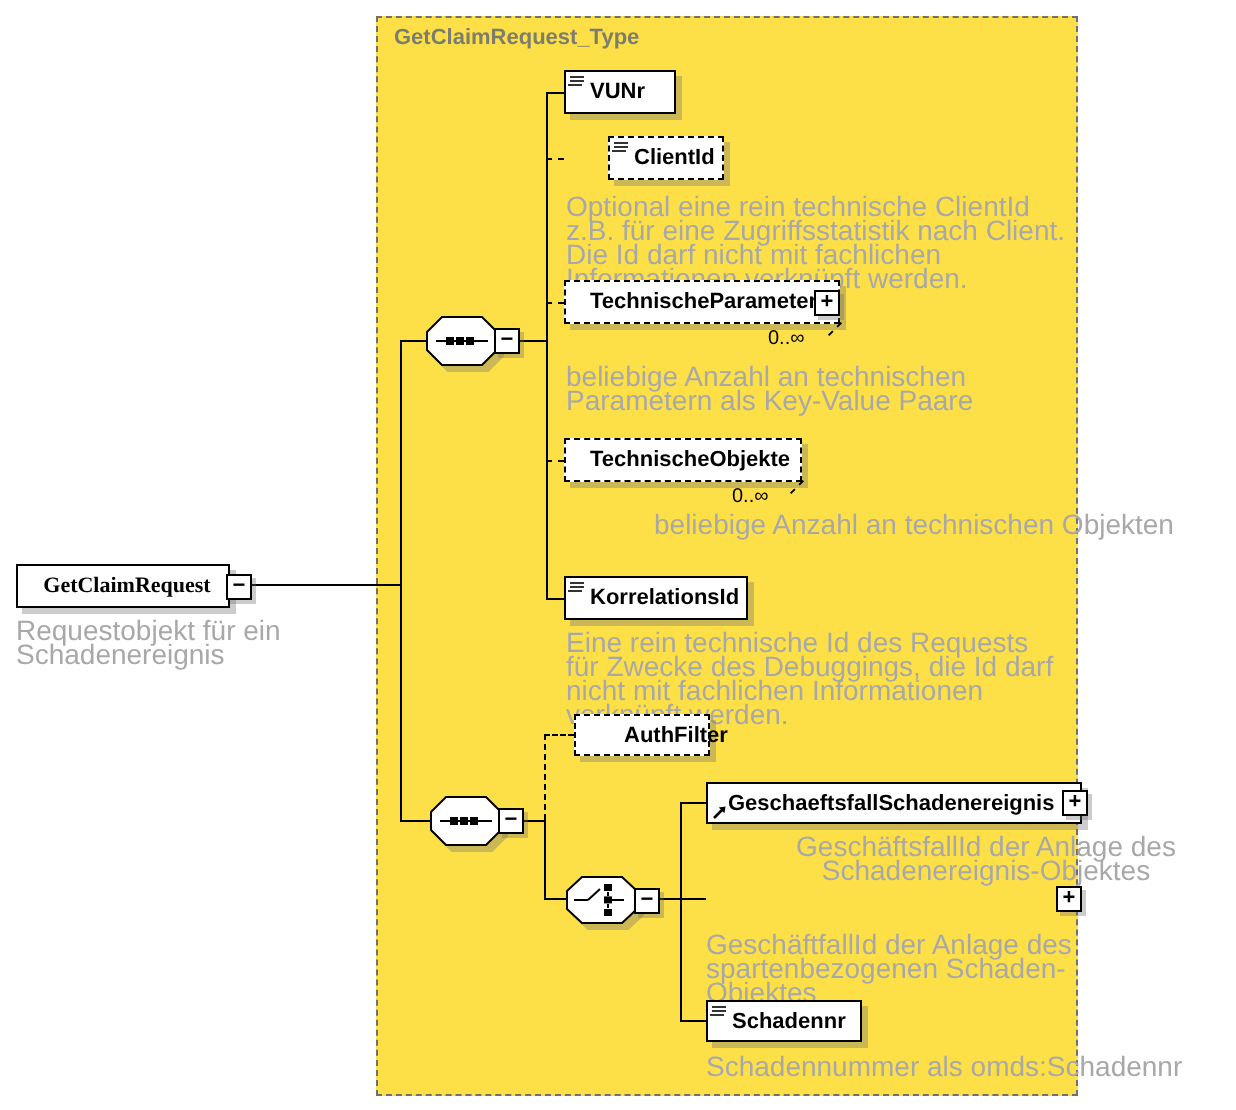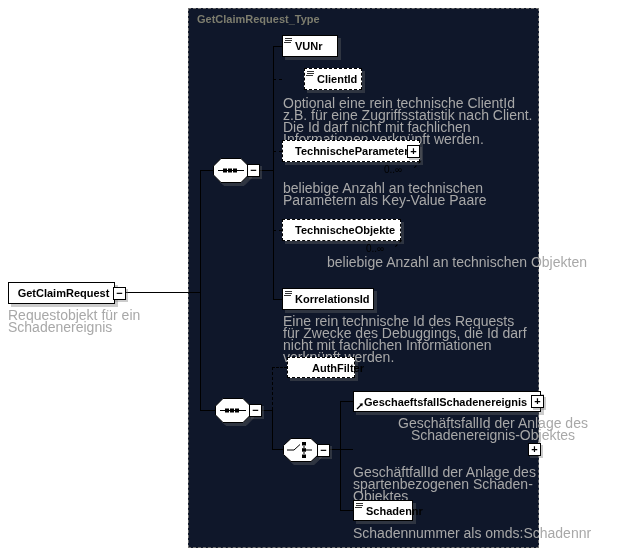--- a/index.html
+++ b/index.html
@@ -7,7 +7,7 @@
           font-family:"Liberation Sans",sans-serif;}
   
   .type-box{position:absolute;left:188px;top:8px;width:351px;height:540px;
-            background:#0f172a;border:1px dashed #707070;box-sizing:border-box;}
+            background:#fde047;border:1px dashed #707070;box-sizing:border-box;}
   .type-title{position:absolute;left:8px;top:4px;font-size:11px;font-weight:bold;color:#7d7d6e;}
   
   .lh{position:absolute;height:0;border-top:1px solid #000;}

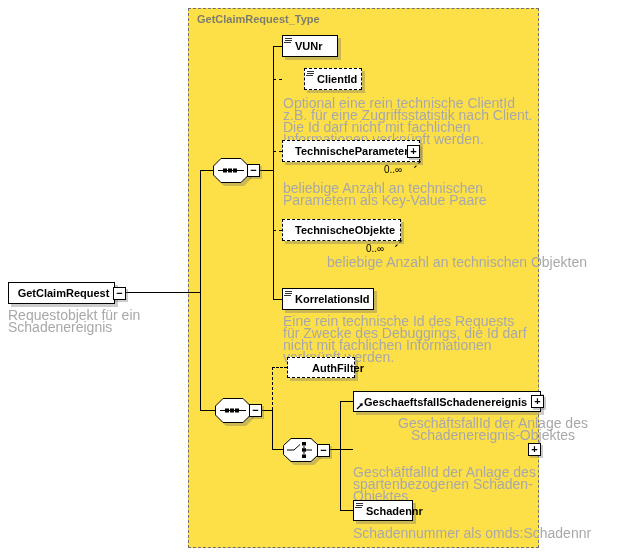--- a/index.html
+++ b/index.html
@@ -74,7 +74,7 @@
   <div class="lh" style="left:340px;top:449px;width:13px;"></div>
   <div class="lh" style="left:340px;top:510px;width:13px;"></div>
 
-  <div class="node" style="left:8px;top:282px;width:107px;justify-content:center;padding-left:4px;">
+  <div class="node" style="left:8px;top:282px;width:107px;justify-content:center;padding-left:4px;font-family:Liberation Serif, serif;">
     <span class="lbl">GetClaimRequest</span>
   </div>
   <div class="pm" style="left:113px;top:287px;">−</div>

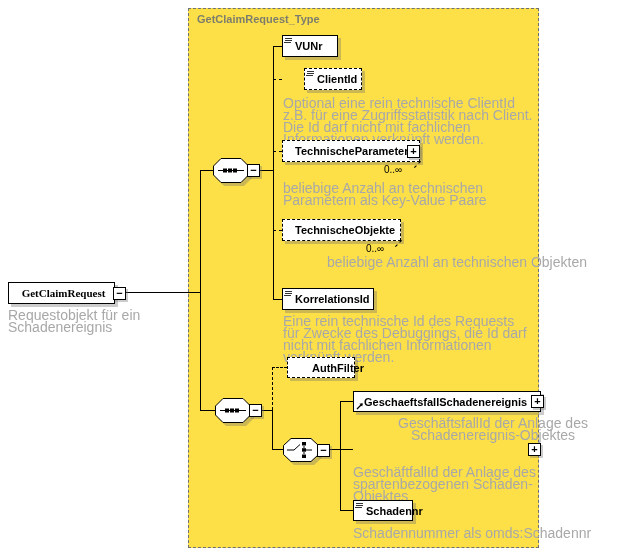--- a/index.html
+++ b/index.html
@@ -165,7 +165,7 @@
   <div class="pm" style="left:528px;top:443px;">+</div>
   <div class="ann" style="left:353px;top:466px;width:228px;">GeschäftfallId der Anlage des spartenbezogenen Schaden-Objektes</div>
 
-  <div class="node h21" style="left:353px;top:500px;width:60px;padding-left:12px;">
+  <div class="node h21" style="left:353px;top:500px;width:78px;padding-left:12px;">
     <span class="lines-icon"></span>
     <span class="lbl">Schadennr</span>
   </div>

